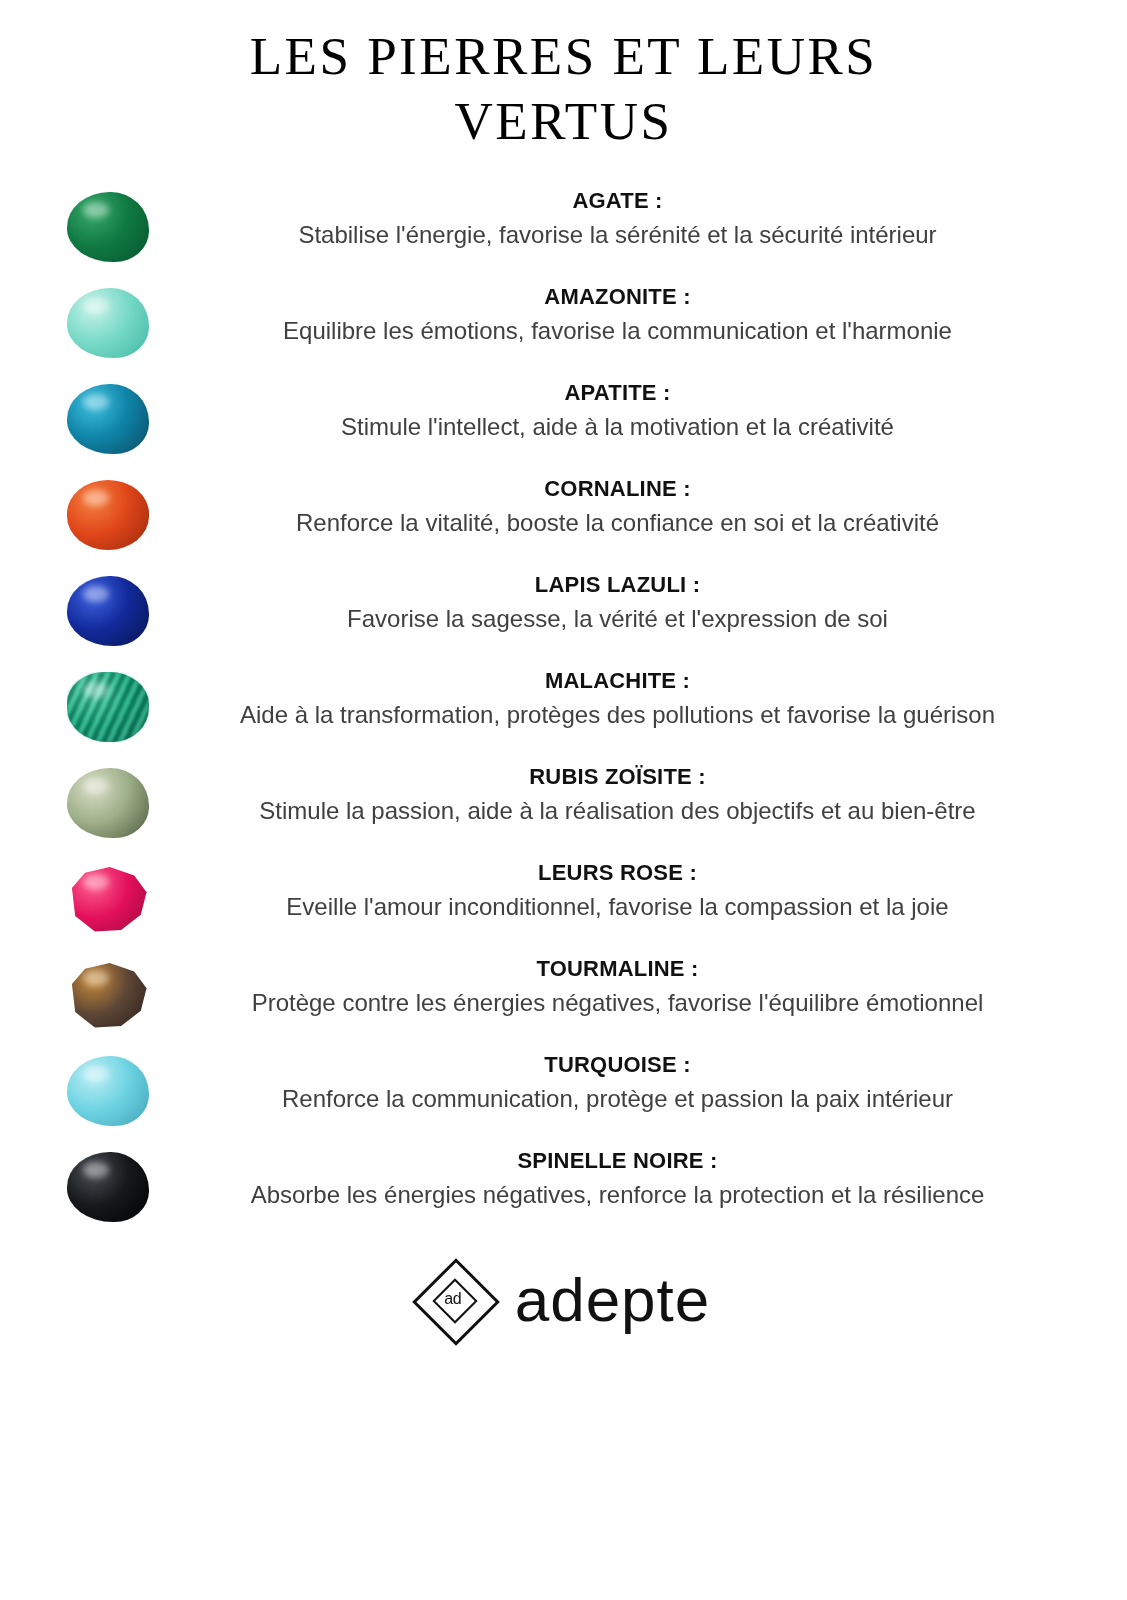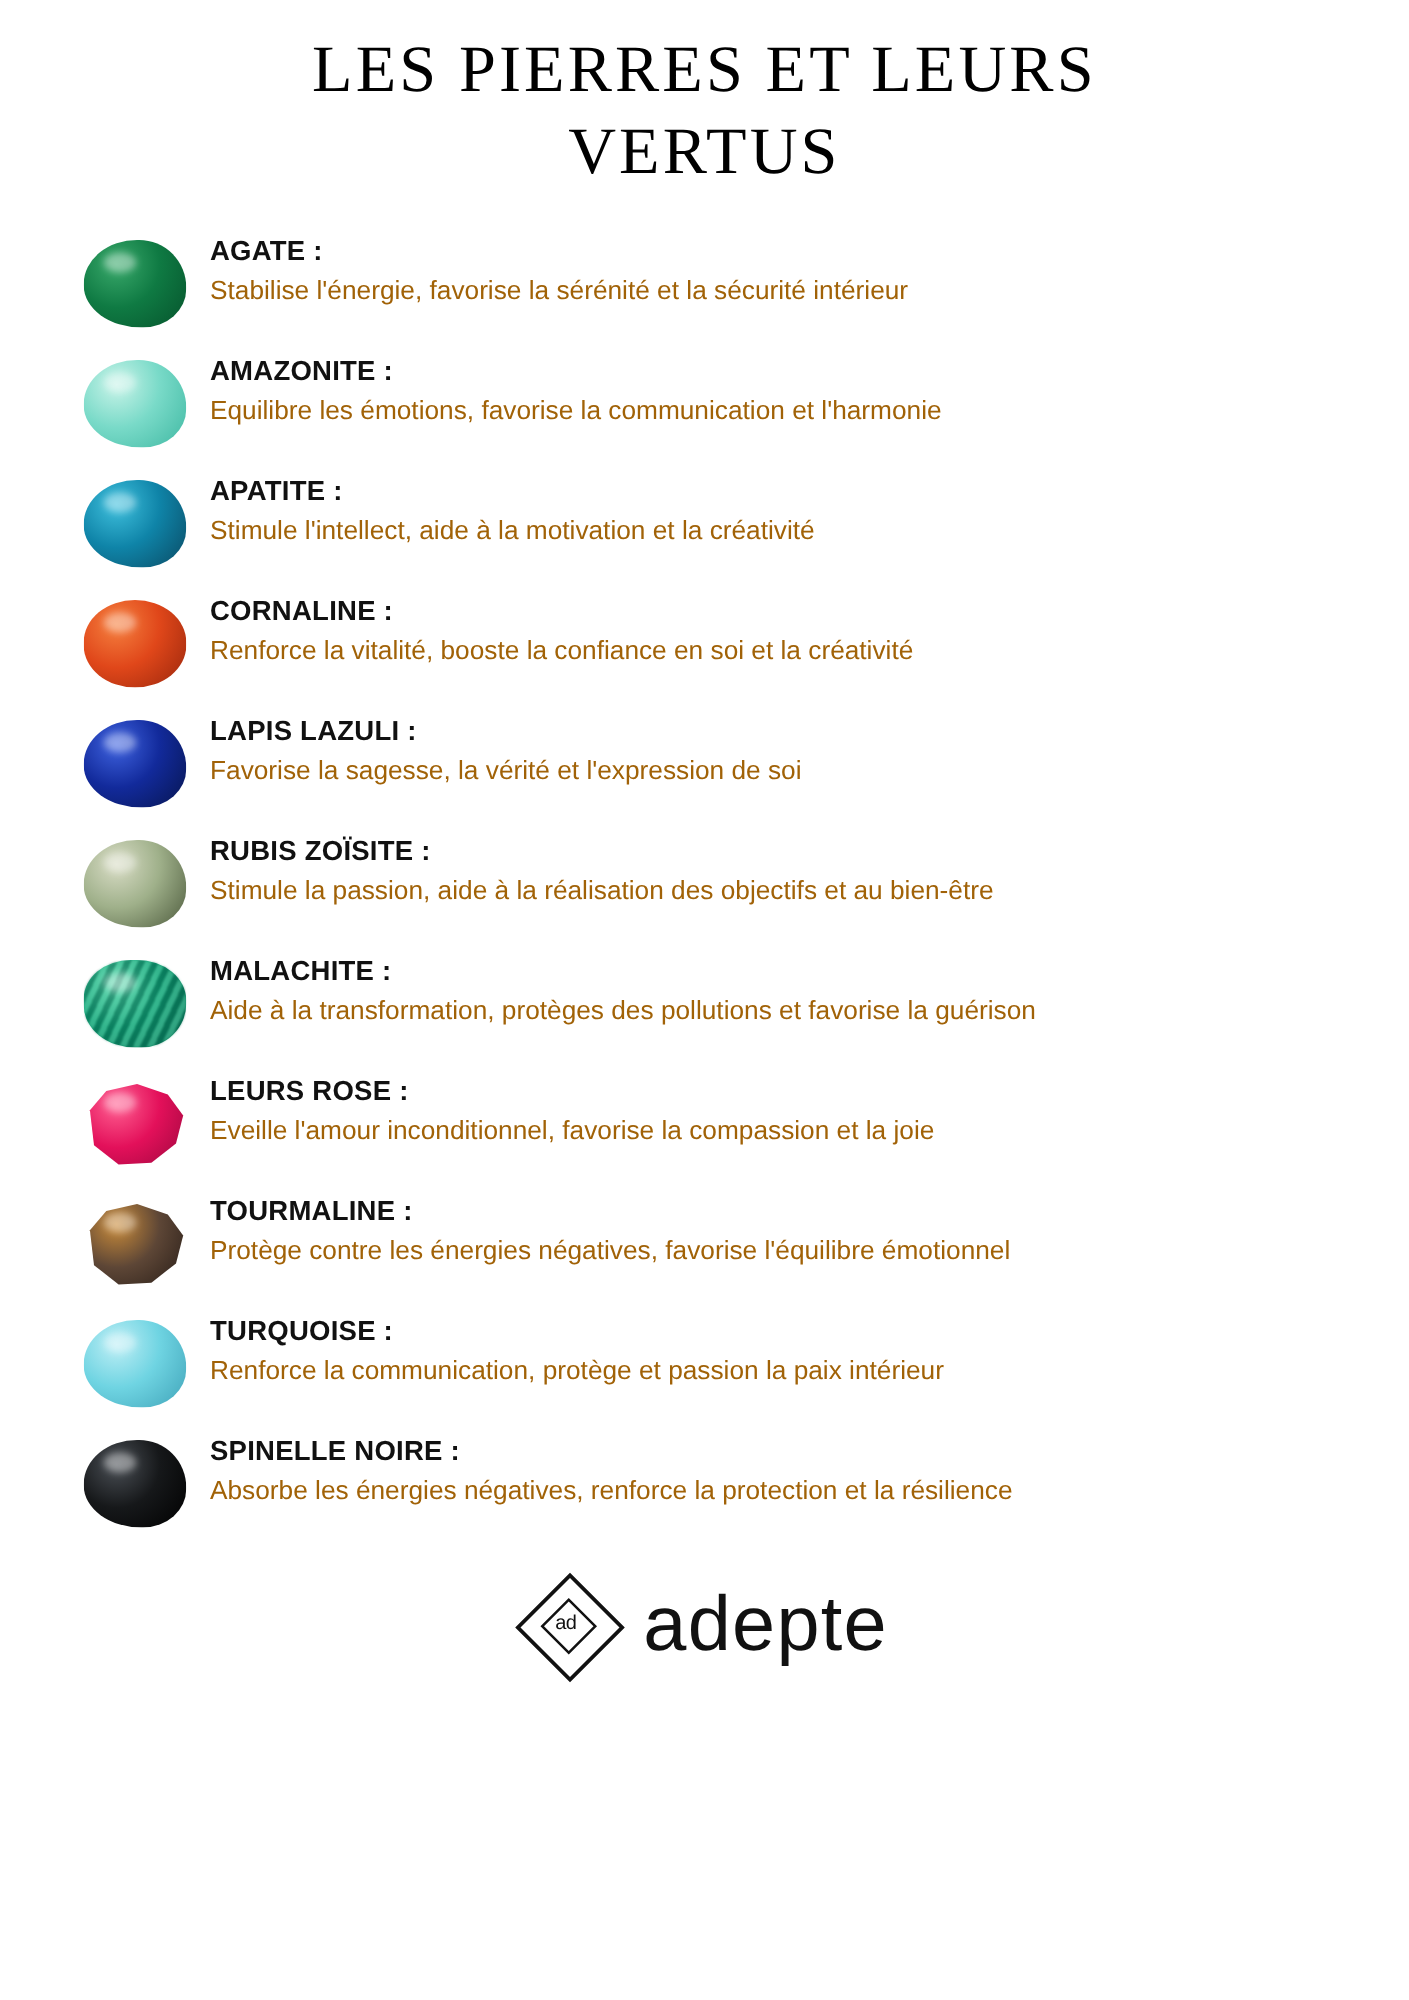--- a/index.html
+++ b/index.html
@@ -78,6 +78,7 @@
   .stone-text {
     flex: 1 1 auto;
     padding-top: 6px;
+    text-align: center;
   }
   .stone-name {
     font-size: 22px;

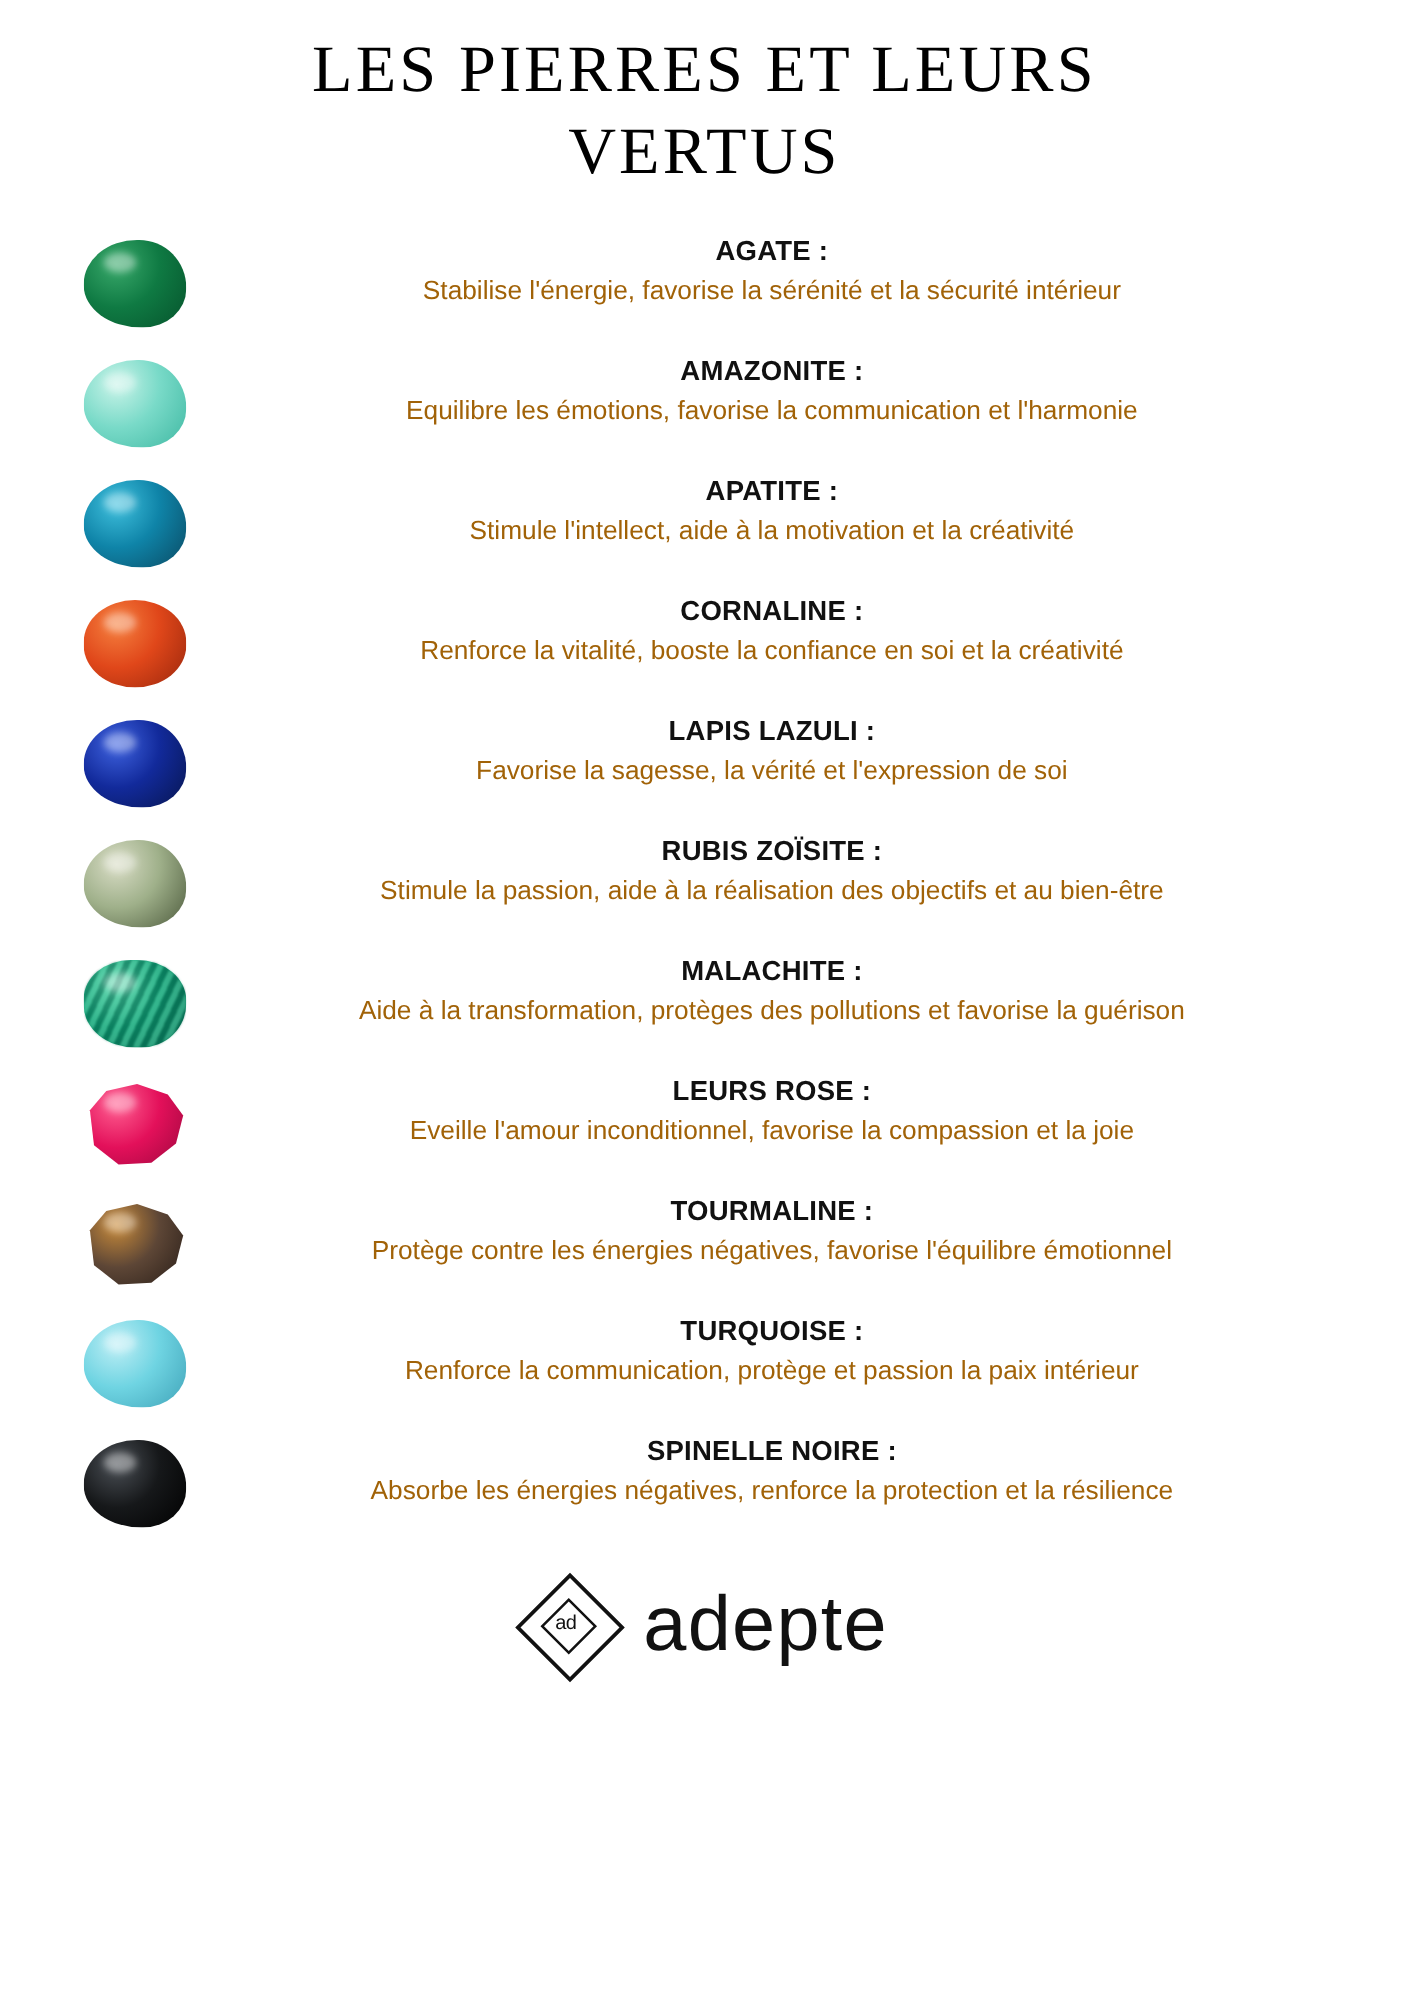--- a/index.html
+++ b/index.html
@@ -88,9 +88,9 @@
     line-height: 1.25;
   }
   .stone-desc {
-    font-size: 21px;
+    font-size: 24px;
     font-weight: 400;
-    color: #a16207;
+    color: #404040;
     line-height: 1.35;
     margin-top: 4px;
   }

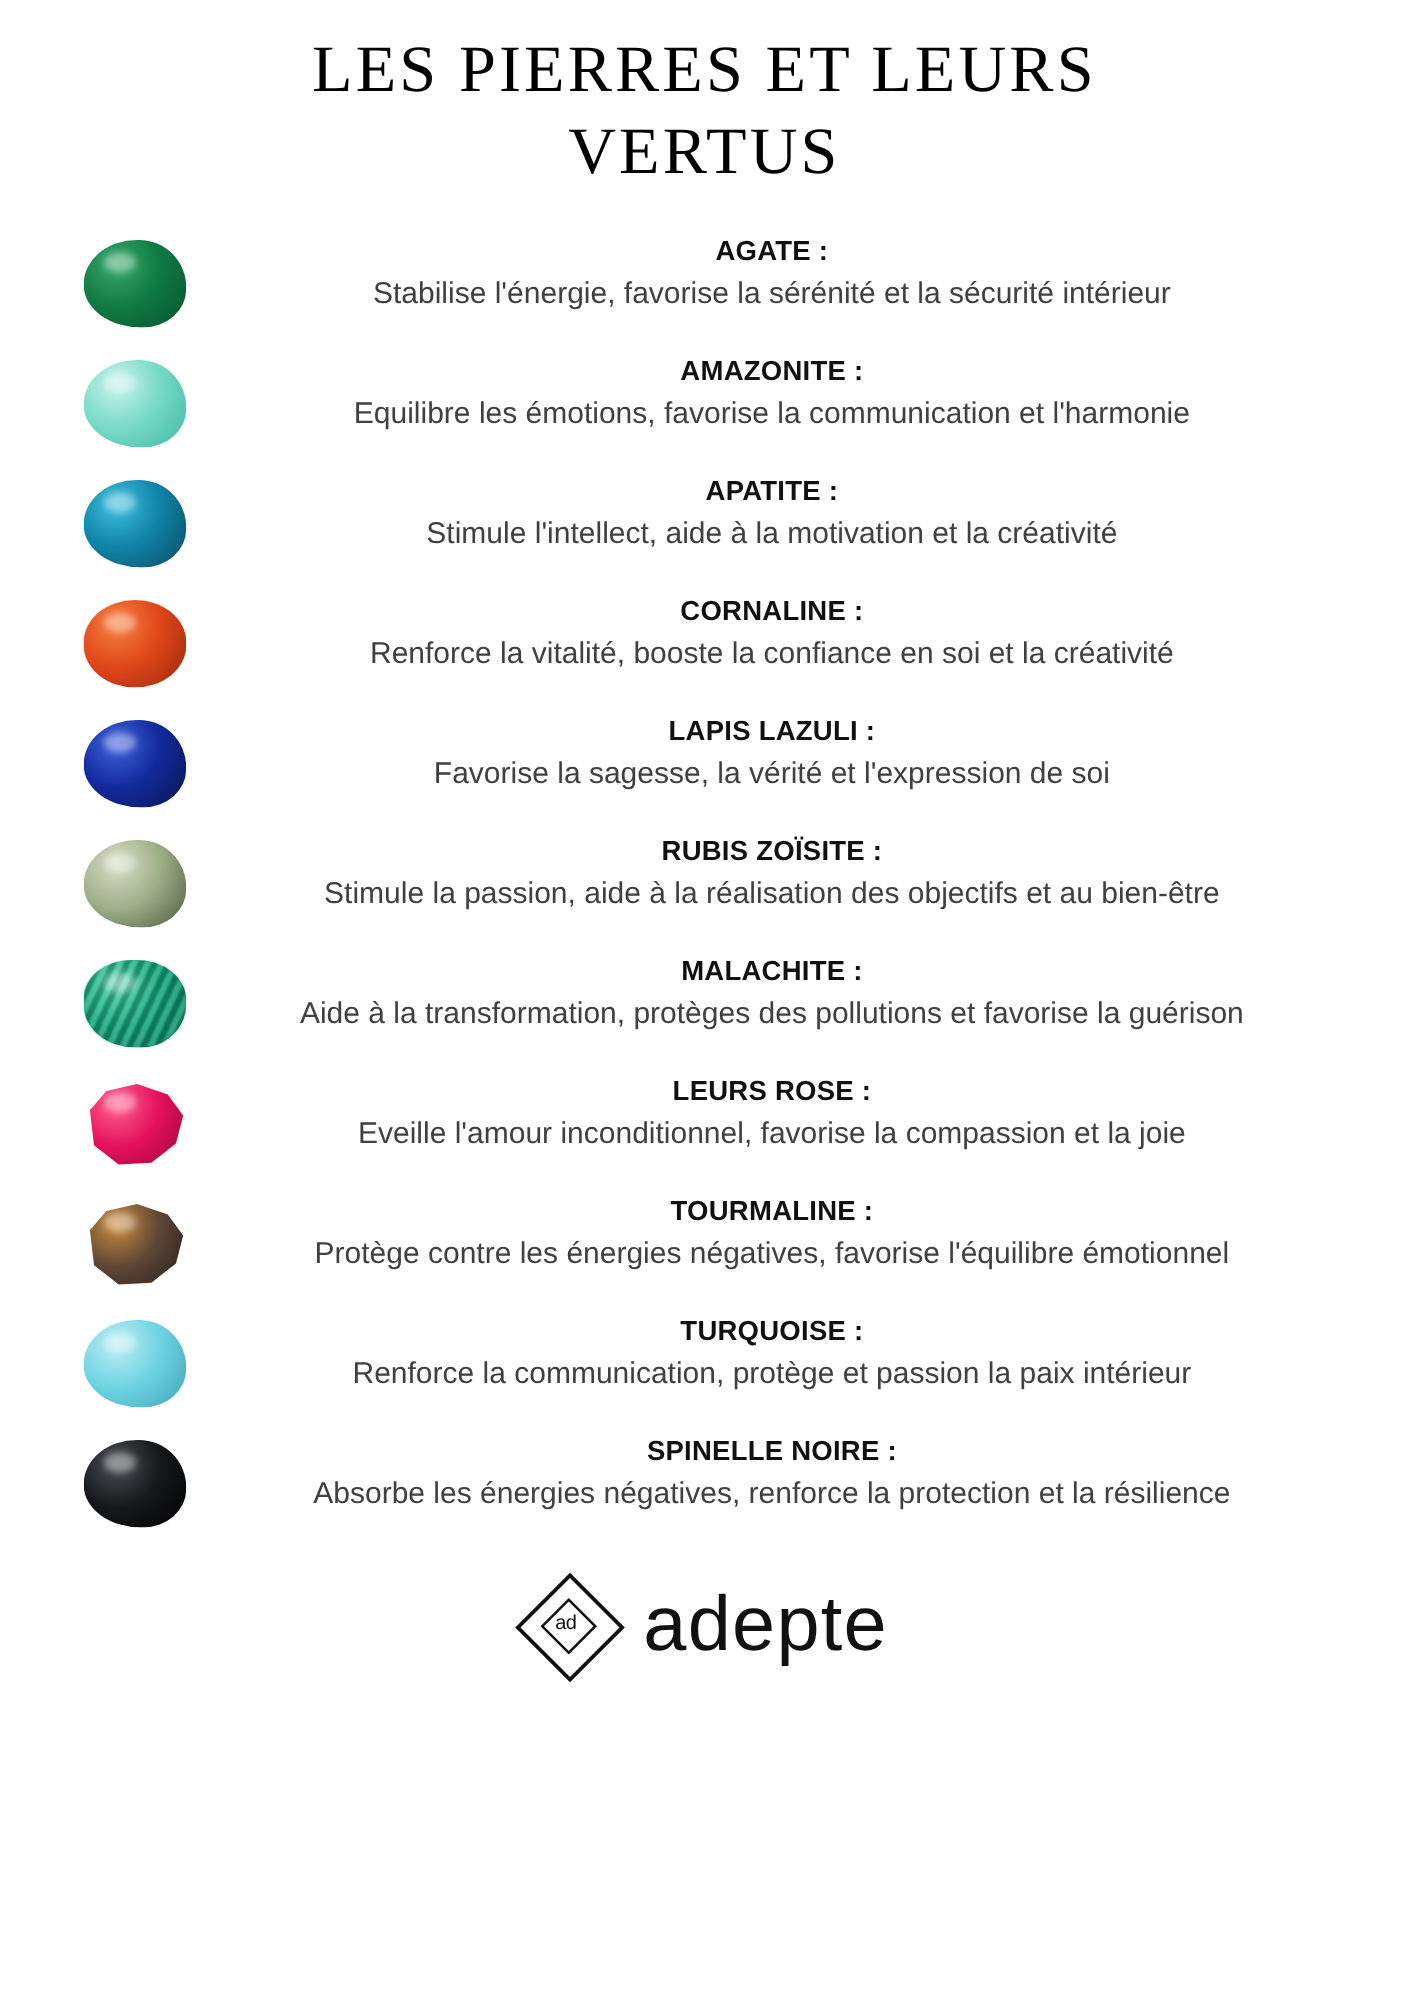--- a/index.html
+++ b/index.html
@@ -218,6 +218,19 @@
     <li class="stone-row">
       <div class="stone-figure">
         <div class="gem">
+          <div class="base" style="border-radius: 46% 48% 44% 50% / 44% 46% 50% 48%; background: radial-gradient(circle at 32% 28%, rgb(99, 216, 176) 0%, rgb(15, 155, 114) 46%, rgb(5, 96, 73) 100%);"></div>
+          <div class="vein" style="inset: 0px; border-radius: 46% 48% 44% 50% / 44% 46% 50% 48%; background: repeating-linear-gradient(115deg, rgb(5, 96, 73) 0px, rgb(5, 96, 73) 5px, rgb(99, 216, 176) 5px, rgb(99, 216, 176) 10px); opacity: 0.45;"></div>
+          <div class="hl" style="left: 16px; top: 10px; width: 26px; height: 16px; background: rgba(255, 255, 255, 0.55);"></div>
+        </div>
+      </div>
+      <div class="stone-text">
+        <div class="stone-name">MALACHITE :</div>
+        <div class="stone-desc">Aide à la transformation, protèges des pollutions et favorise la guérison</div>
+      </div>
+    </li>
+    <li class="stone-row">
+      <div class="stone-figure">
+        <div class="gem">
           <div class="base" style="border-radius: 52% 46% 42% 56% / 50% 54% 44% 48%; background: radial-gradient(circle at 32% 28%, rgb(216, 220, 197) 0%, rgb(159, 176, 138) 46%, rgb(76, 90, 60) 100%);"></div>
           <div class="hl" style="left: 16px; top: 10px; width: 26px; height: 16px; background: rgba(255, 255, 255, 0.55);"></div>
         </div>
@@ -225,19 +238,6 @@
       <div class="stone-text">
         <div class="stone-name">RUBIS ZOÏSITE :</div>
         <div class="stone-desc">Stimule la passion, aide à la réalisation des objectifs et au bien-être</div>
-      </div>
-    </li>
-    <li class="stone-row">
-      <div class="stone-figure">
-        <div class="gem">
-          <div class="base" style="border-radius: 46% 48% 44% 50% / 44% 46% 50% 48%; background: radial-gradient(circle at 32% 28%, rgb(99, 216, 176) 0%, rgb(15, 155, 114) 46%, rgb(5, 96, 73) 100%);"></div>
-          <div class="vein" style="inset: 0px; border-radius: 46% 48% 44% 50% / 44% 46% 50% 48%; background: repeating-linear-gradient(115deg, rgb(5, 96, 73) 0px, rgb(5, 96, 73) 5px, rgb(99, 216, 176) 5px, rgb(99, 216, 176) 10px); opacity: 0.45;"></div>
-          <div class="hl" style="left: 16px; top: 10px; width: 26px; height: 16px; background: rgba(255, 255, 255, 0.55);"></div>
-        </div>
-      </div>
-      <div class="stone-text">
-        <div class="stone-name">MALACHITE :</div>
-        <div class="stone-desc">Aide à la transformation, protèges des pollutions et favorise la guérison</div>
       </div>
     </li>
     <li class="stone-row">

